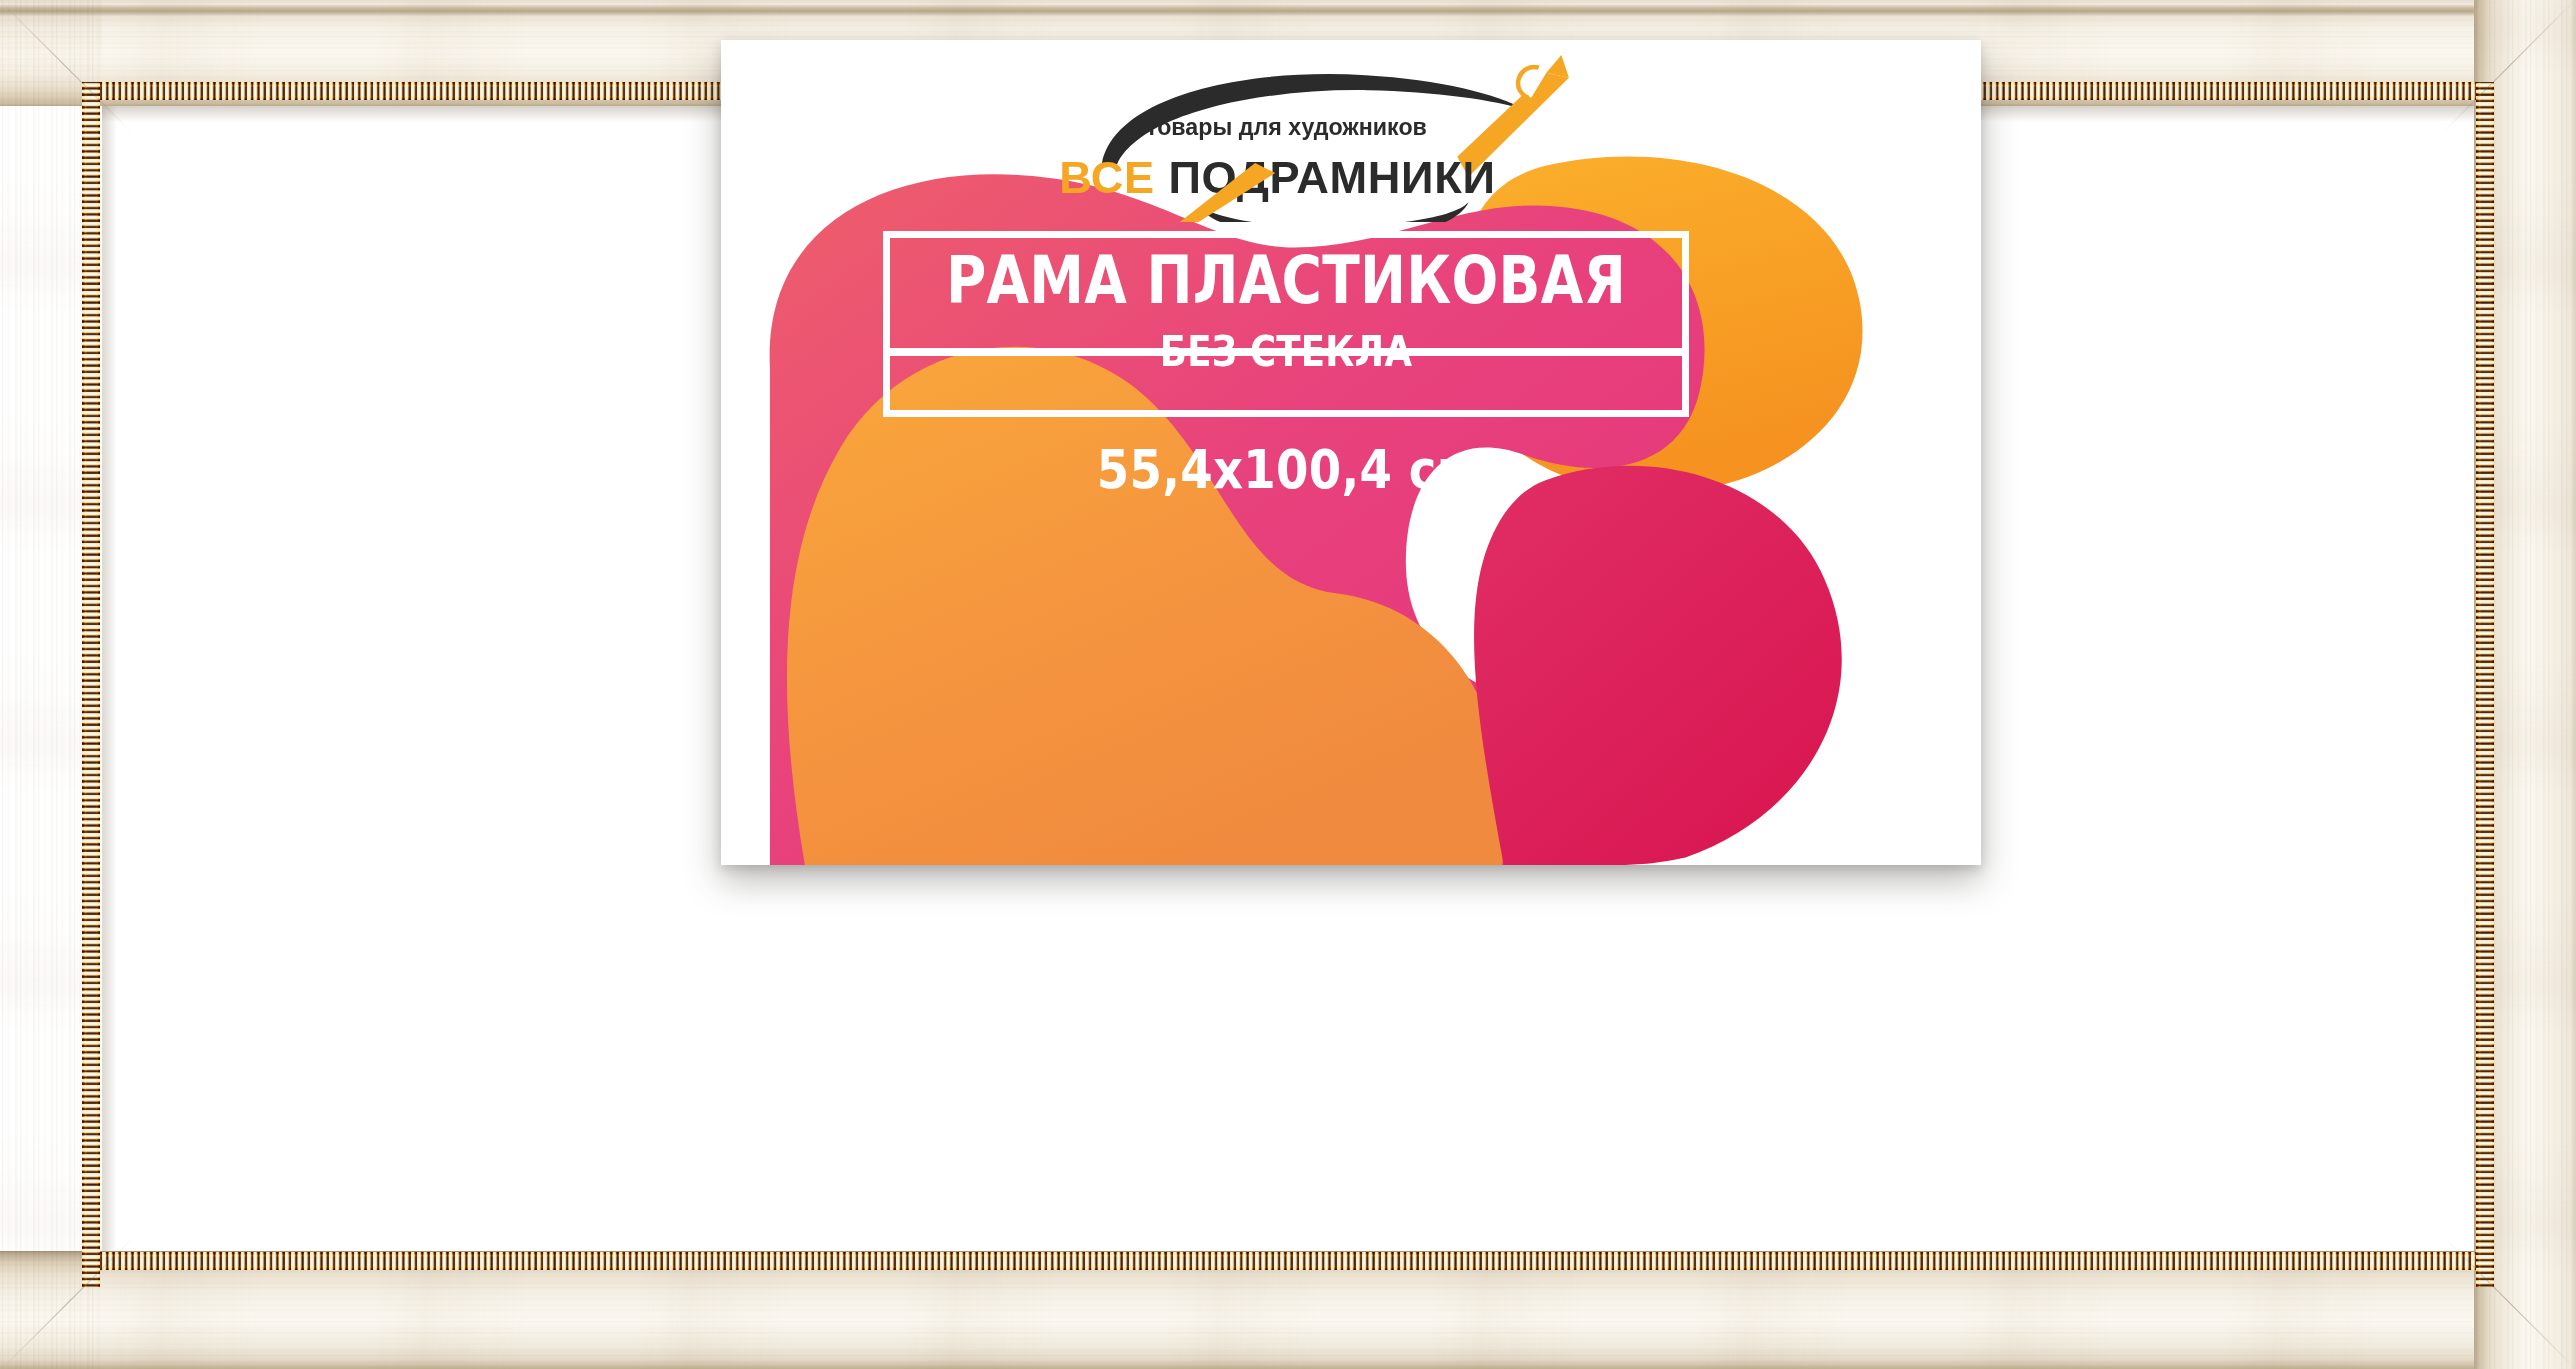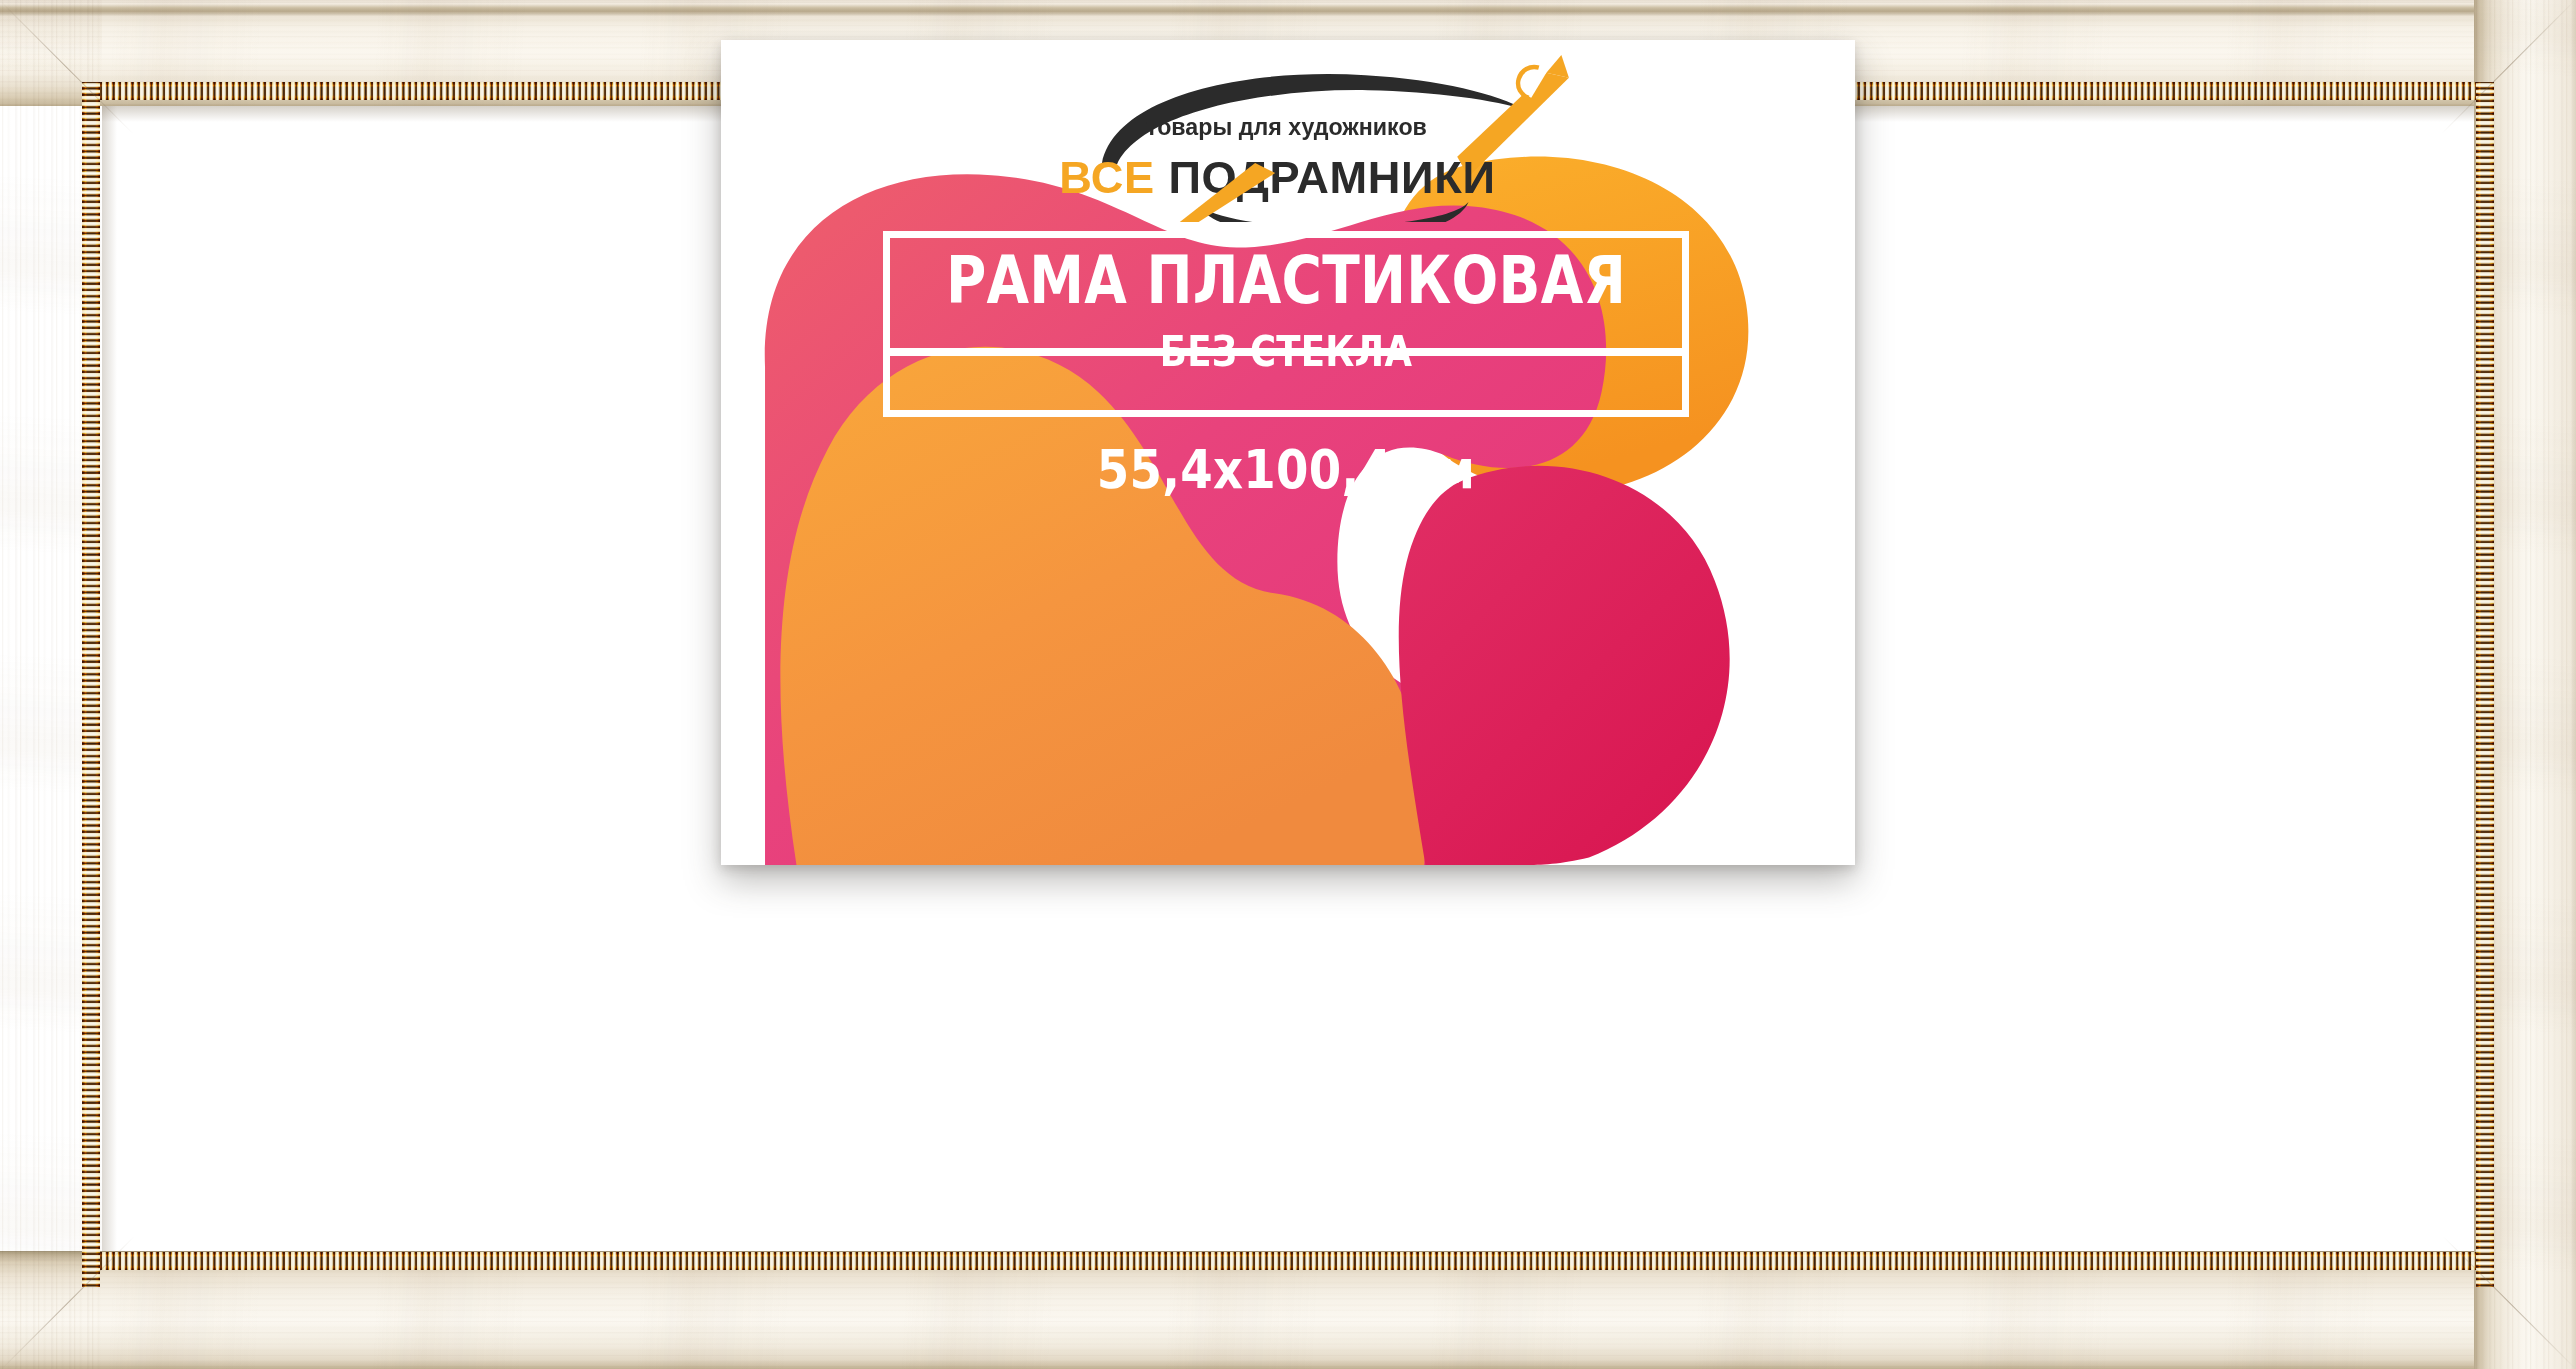--- a/index.html
+++ b/index.html
@@ -114,7 +114,7 @@
     background:linear-gradient(to right,rgba(120,104,80,.26),rgba(120,104,80,0));}
 
   
-  #promo-card{position:absolute;left:721px;top:40px;width:1134px;height:825px;
+  #promo-card{position:absolute;left:721px;top:40px;width:1260px;height:825px;
     background:#fff;overflow:hidden;
     box-shadow:0 16.4px 33px rgba(60,55,50,.34), 0 3.8px 10px rgba(60,55,50,.18);}
 

